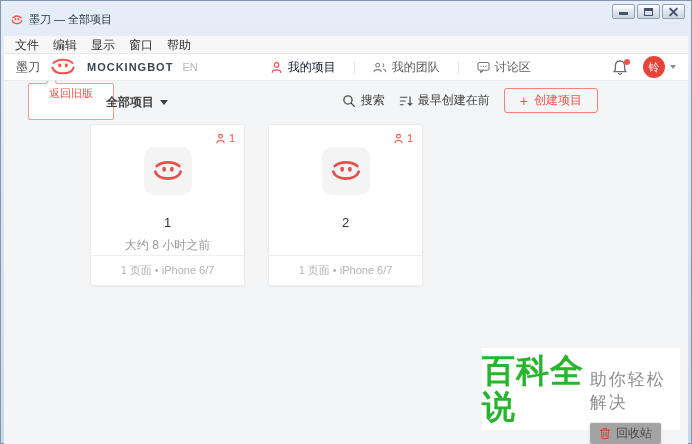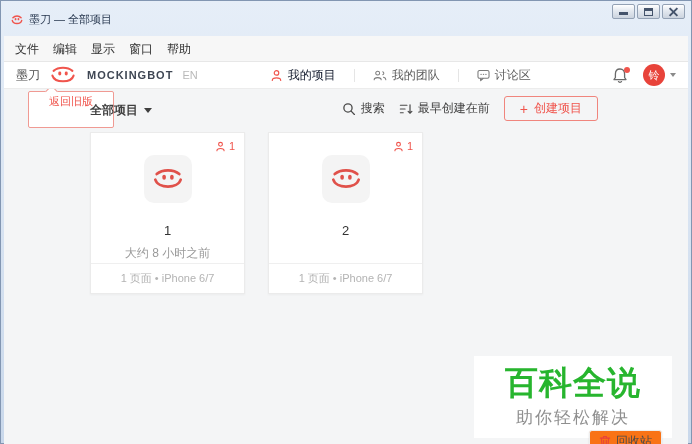--- a/index.html
+++ b/index.html
@@ -18,7 +18,7 @@
   .glyph-close{position:absolute;left:5px;top:6px;width:11px;height:2px;background:#44536b;transform:rotate(45deg);}
   .glyph-close2{position:absolute;left:5px;top:6px;width:11px;height:2px;background:#44536b;transform:rotate(-45deg);}
   
-  .menubar{height:26px;background:#f7f7f7;border-bottom:1px solid #e7e7e7;display:flex;align-items:center;padding:0 4px;}
+  .menubar{height:18px;background:#f7f7f7;border-bottom:1px solid #e7e7e7;display:flex;align-items:center;padding:0 4px;}
   .menu-item{font-size:12px;color:#333;padding:0 7px;line-height:18px;cursor:default;}
   
   .app-header{height:27px;background:#ffffff;border-bottom:1px solid #ececec;display:flex;align-items:center;padding:0 12px;}

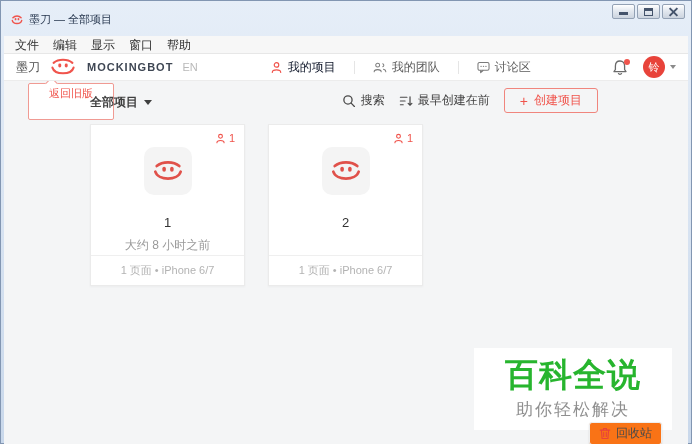--- a/index.html
+++ b/index.html
@@ -43,7 +43,7 @@
     border-radius:2px;color:#f0544c;font-size:11px;line-height:19px;padding:0 20px;cursor:pointer;}
   .tooltip-old::before{content:"";position:absolute;left:18px;top:-5px;width:8px;height:8px;background:#fff;
     border-left:1px solid #f09a93;border-top:1px solid #f09a93;transform:rotate(45deg);}
-  .filter{position:absolute;left:86px;top:13px;font-size:12px;font-weight:600;color:#3f3f3f;display:flex;align-items:center;cursor:pointer;}
+  .filter{position:absolute;left:102px;top:13px;font-size:12px;font-weight:600;color:#3f3f3f;display:flex;align-items:center;cursor:pointer;}
   .filter-caret{width:0;height:0;border-left:4px solid transparent;border-right:4px solid transparent;
     border-top:5px solid #3f3f3f;margin-left:6px;}
   .toolbar-right{position:absolute;right:90px;top:7px;height:25px;display:flex;align-items:center;gap:14px;}

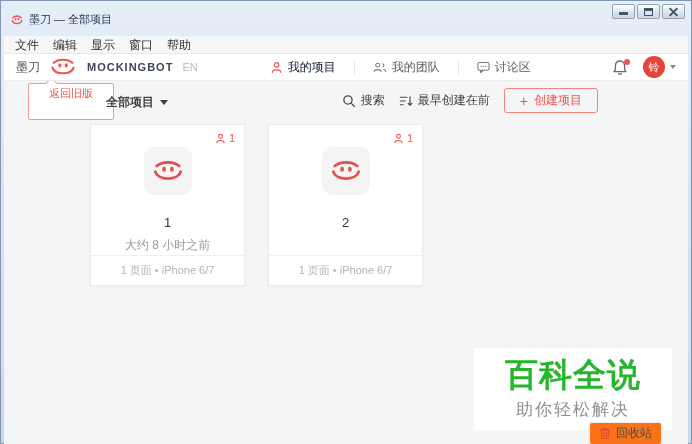--- a/index.html
+++ b/index.html
@@ -65,8 +65,8 @@
   .card-footer{position:absolute;left:0;right:0;bottom:0;height:30px;border-top:1px solid #efefef;
     display:flex;align-items:center;justify-content:center;font-size:11px;color:#b3b3b3;}
   
-  .watermark{position:absolute;right:16px;top:267px;width:198px;height:82px;background:#fff;
-    display:flex;flex-direction:column;align-items:center;justify-content:center;}
+  .watermark{position:absolute;right:8px;top:267px;width:198px;height:82px;background:#fff;
+    display:flex;flex-direction:row;align-items:center;justify-content:center;}
   .wm-title{font-size:33px;font-weight:bold;color:#27b52e;letter-spacing:1px;line-height:1.1;}
   .wm-sub{font-size:17px;color:#8f8f8f;letter-spacing:2px;margin-top:4px;}
   

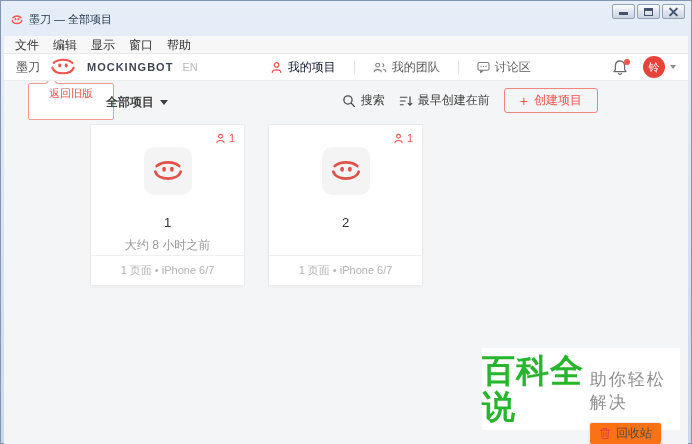--- a/index.html
+++ b/index.html
@@ -71,7 +71,7 @@
   .wm-sub{font-size:17px;color:#8f8f8f;letter-spacing:2px;margin-top:4px;}
   
   .recycle-btn{position:absolute;right:26px;bottom:9px;height:23px;display:flex;align-items:center;gap:5px;
-    background:#f97316;border:1px solid #eee;border-radius:3px;box-shadow:0 1px 2px rgba(0,0,0,.12);
+    background:#a3a3a3;border:1px solid #eee;border-radius:3px;box-shadow:0 1px 2px rgba(0,0,0,.12);
     padding:0 9px;font-size:12px;color:#4a4a4a;cursor:pointer;}
   svg{display:block;}
 </style>

